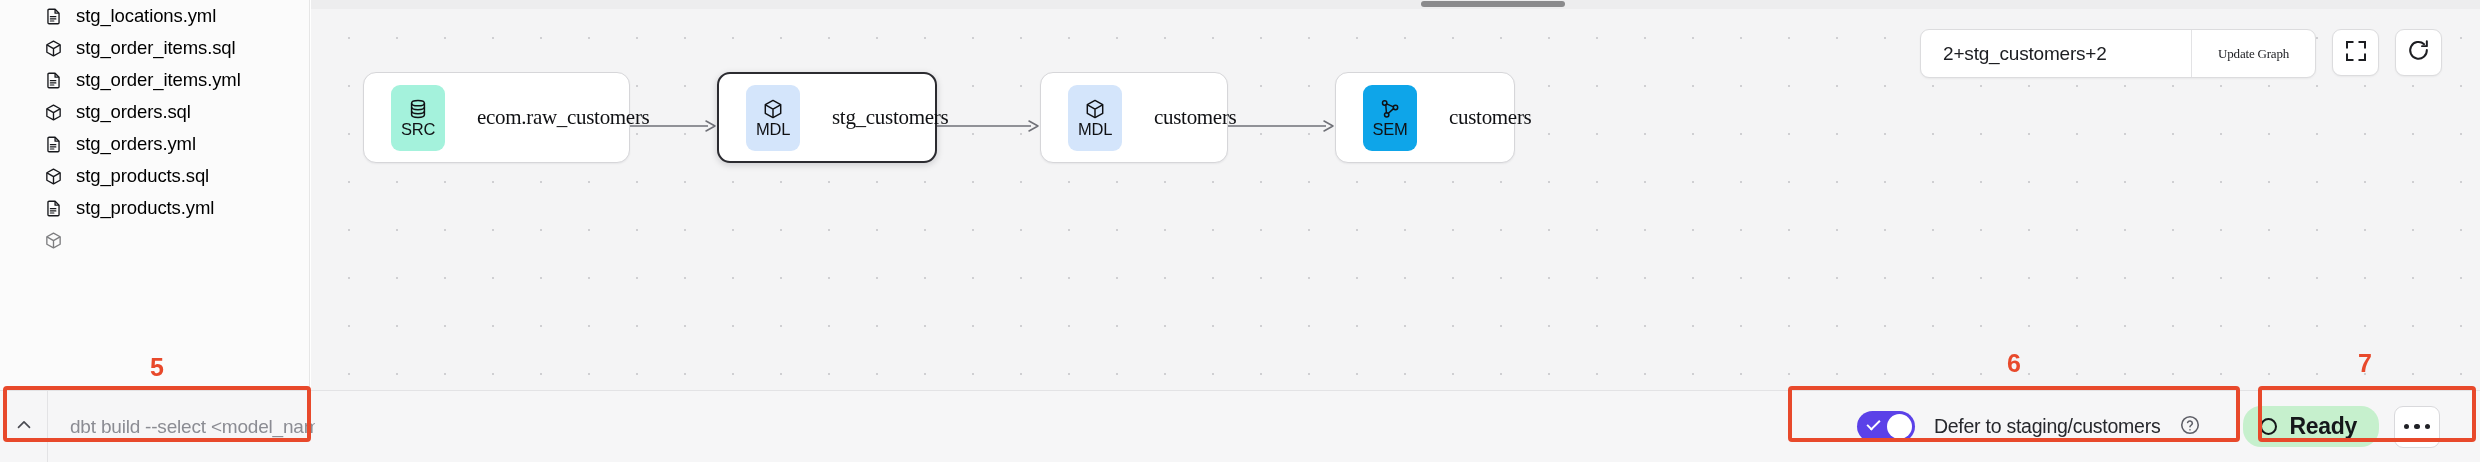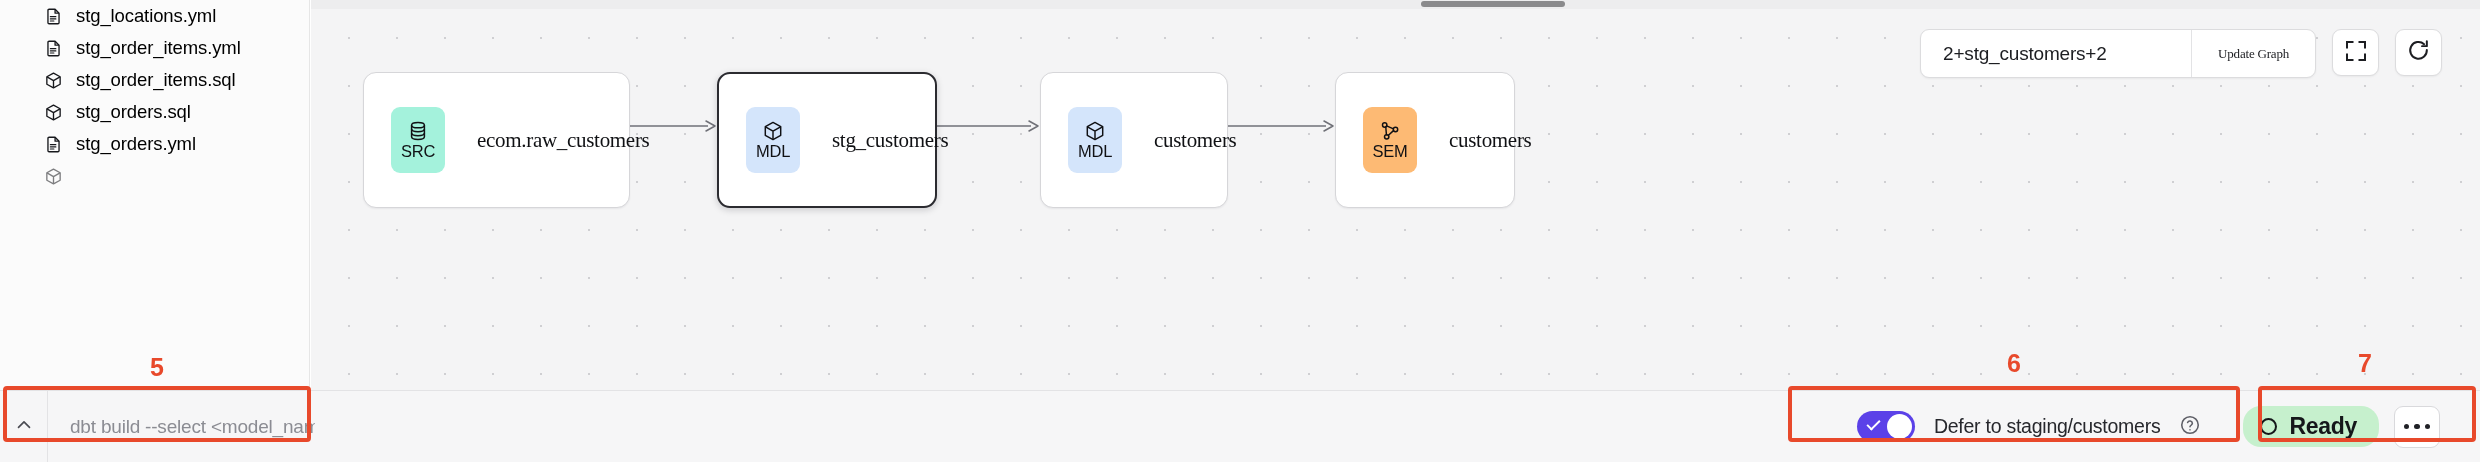--- a/index.html
+++ b/index.html
@@ -225,21 +225,21 @@
         <div class="file-row">
           <span>
             <svg class="file-icon" viewBox="0 0 24 24" fill="none" stroke="#17181c" stroke-width="1.7" stroke-linejoin="round">
+              <path d="M12 2.6 20.4 7.3v9.4L12 21.4 3.6 16.7V7.3z"></path>
+              <path d="M3.8 7.4 12 12.1l8.2-4.7M12 12.1v9.2"></path>
+            </svg>
+          </span>
+          <span class="file-label">stg_order_items.sql</span>
+        </div>
+        <div class="file-row">
+          <span>
+            <svg class="file-icon" viewBox="0 0 24 24" fill="none" stroke="#17181c" stroke-width="1.7" stroke-linejoin="round">
               <path d="M14 2.8H6.4A1.4 1.4 0 0 0 5 4.2v15.6a1.4 1.4 0 0 0 1.4 1.4h11.2a1.4 1.4 0 0 0 1.4-1.4V7.8z"></path>
               <path d="M14 2.8V7.8h5"></path>
               <path d="M8 12.2h7M8 15h7M8 17.6h4.5" stroke-width="1.4" stroke-linecap="round"></path>
             </svg>
           </span>
           <span class="file-label">stg_order_items.yml</span>
-        </div>
-        <div class="file-row">
-          <span>
-            <svg class="file-icon" viewBox="0 0 24 24" fill="none" stroke="#17181c" stroke-width="1.7" stroke-linejoin="round">
-              <path d="M12 2.6 20.4 7.3v9.4L12 21.4 3.6 16.7V7.3z"></path>
-              <path d="M3.8 7.4 12 12.1l8.2-4.7M12 12.1v9.2"></path>
-            </svg>
-          </span>
-          <span class="file-label">stg_order_items.sql</span>
         </div>
         <div class="file-row">
           <span>

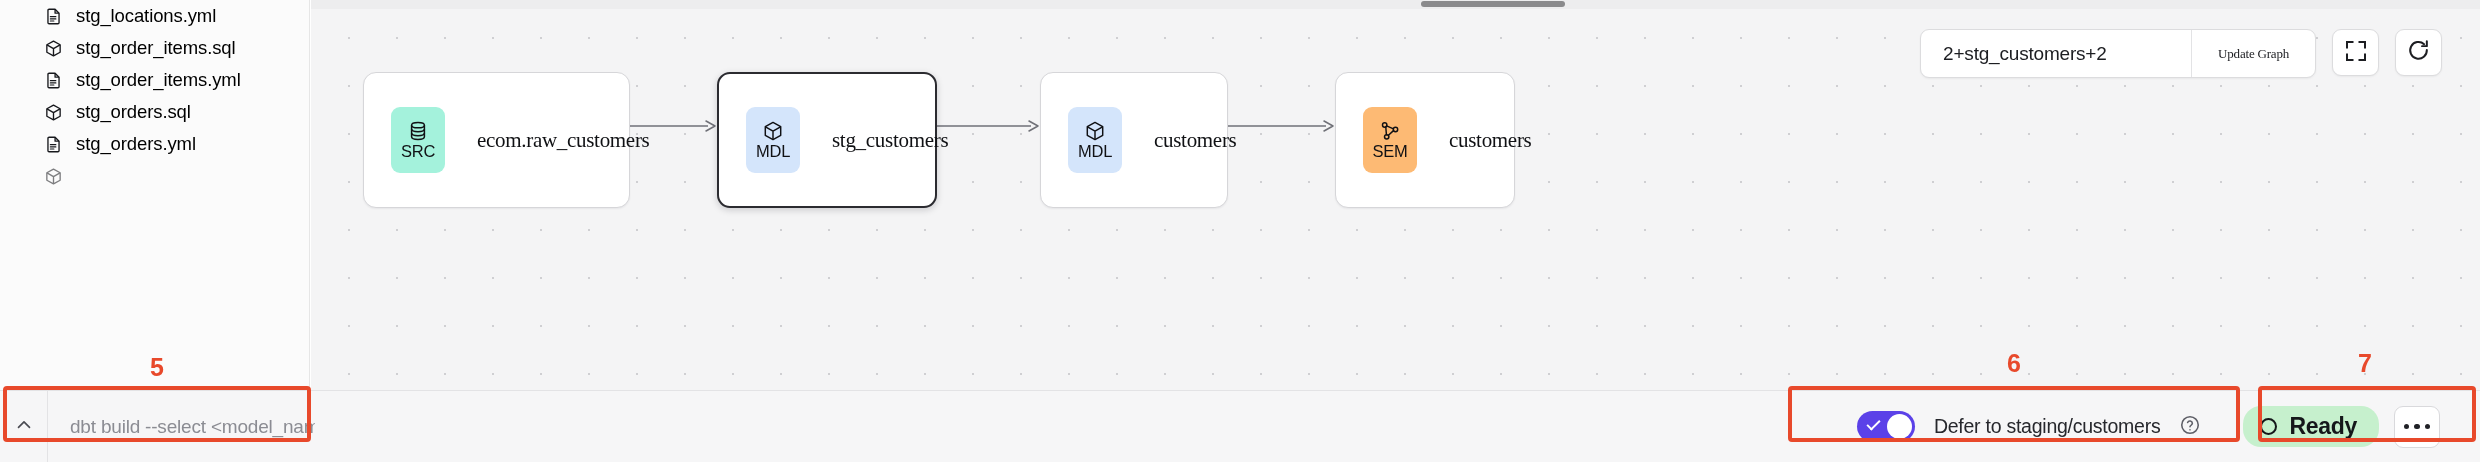--- a/index.html
+++ b/index.html
@@ -85,7 +85,7 @@
   
   #lineage { position:absolute; left:0; top:0; width:100%; height:100%; }
   .node {
-    position:absolute; height:136px;
+    position:absolute; height:91px;
     background:#ffffff; border:1px solid #d6d6d9;
     border-radius:13px;
     display:flex; align-items:center;

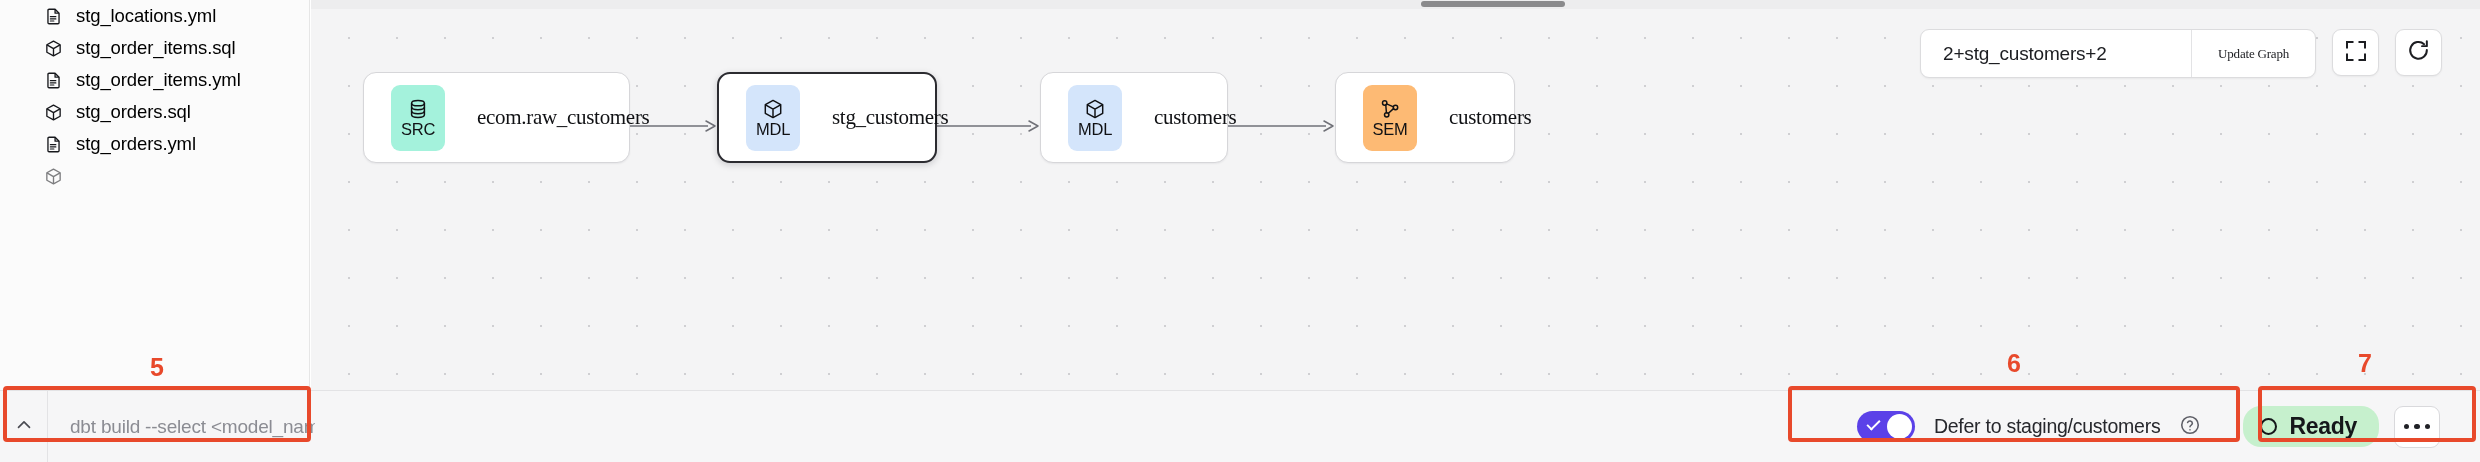--- a/index.html
+++ b/index.html
@@ -338,7 +338,7 @@
           <span class="node-title">customers</span>
         </div>
         <div class="node" style="left: 1024px; top: 72px; width: 180px;">
-          <div class="node-badge" style="background: #fdba74;">
+          <div class="node-badge" style="background: #0ea5e9;">
             <span>
               <svg width="22" height="22" viewBox="0 0 24 24" fill="none" stroke="#101114" stroke-width="1.6">
                 <circle cx="6.2" cy="5.4" r="2.4"></circle>

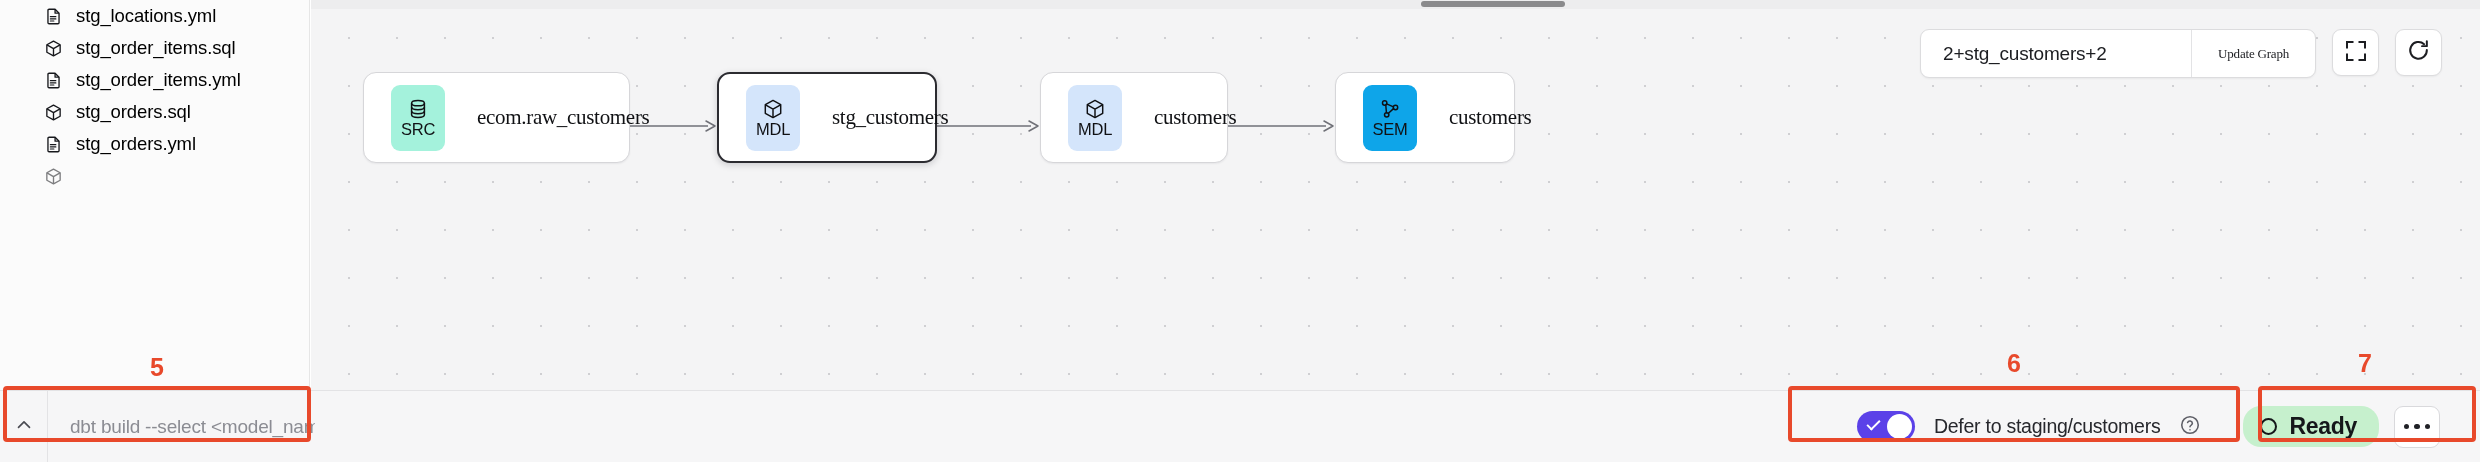--- a/index.html
+++ b/index.html
@@ -259,6 +259,15 @@
             </svg>
           </span>
           <span class="file-label">stg_orders.yml</span>
+        </div>
+        <div class="file-row">
+          <span>
+            <svg class="file-icon" viewBox="0 0 24 24" fill="none" stroke="#17181c" stroke-width="1.7" stroke-linejoin="round">
+              <path d="M12 2.6 20.4 7.3v9.4L12 21.4 3.6 16.7V7.3z"></path>
+              <path d="M3.8 7.4 12 12.1l8.2-4.7M12 12.1v9.2"></path>
+            </svg>
+          </span>
+          <span class="file-label">stg_products.sql</span>
         </div>
         <div class="file-row partial">
           <span>

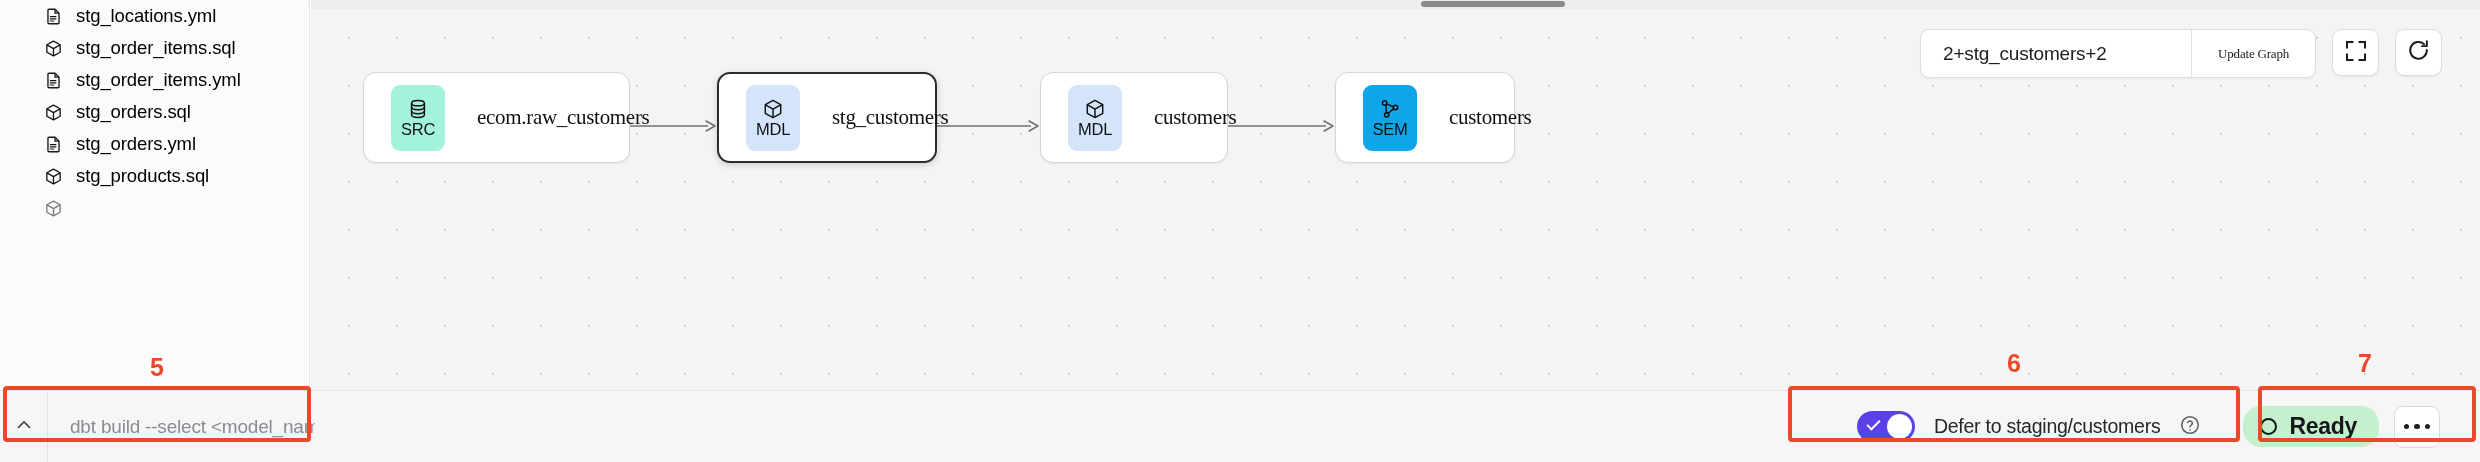--- a/index.html
+++ b/index.html
@@ -268,6 +268,16 @@
             </svg>
           </span>
           <span class="file-label">stg_products.sql</span>
+        </div>
+        <div class="file-row">
+          <span>
+            <svg class="file-icon" viewBox="0 0 24 24" fill="none" stroke="#17181c" stroke-width="1.7" stroke-linejoin="round">
+              <path d="M14 2.8H6.4A1.4 1.4 0 0 0 5 4.2v15.6a1.4 1.4 0 0 0 1.4 1.4h11.2a1.4 1.4 0 0 0 1.4-1.4V7.8z"></path>
+              <path d="M14 2.8V7.8h5"></path>
+              <path d="M8 12.2h7M8 15h7M8 17.6h4.5" stroke-width="1.4" stroke-linecap="round"></path>
+            </svg>
+          </span>
+          <span class="file-label">stg_products.yml</span>
         </div>
         <div class="file-row partial">
           <span>

